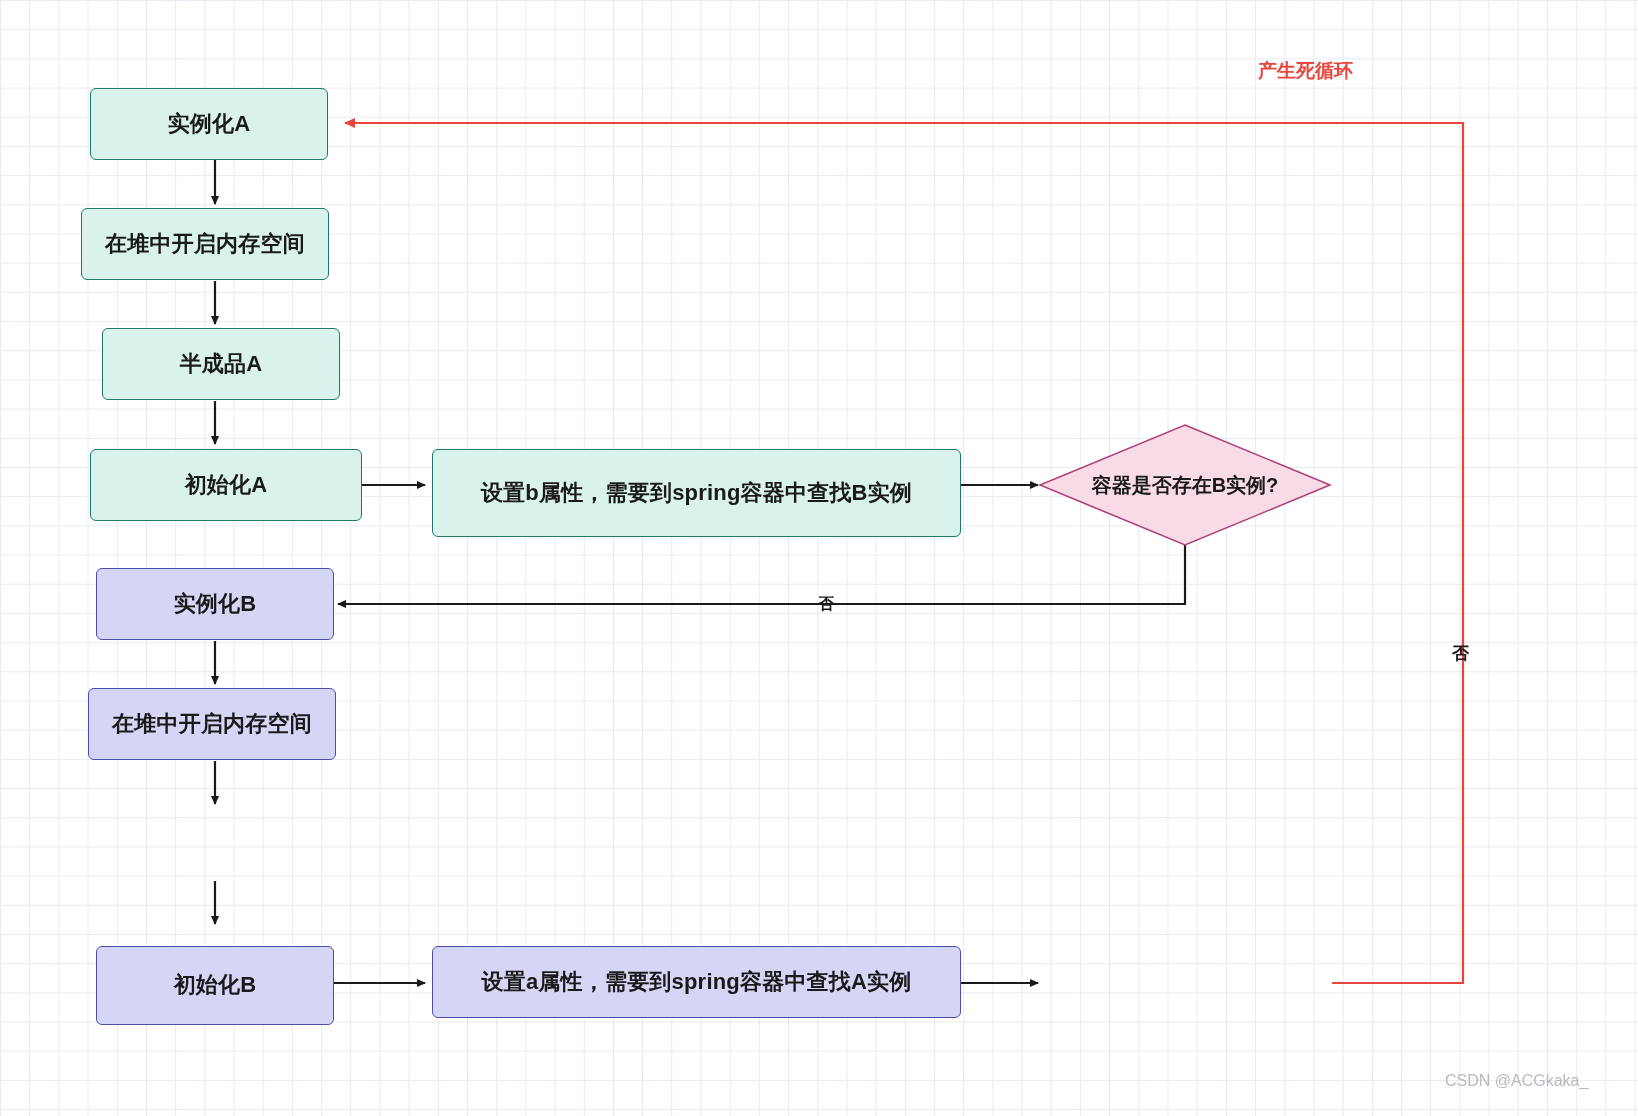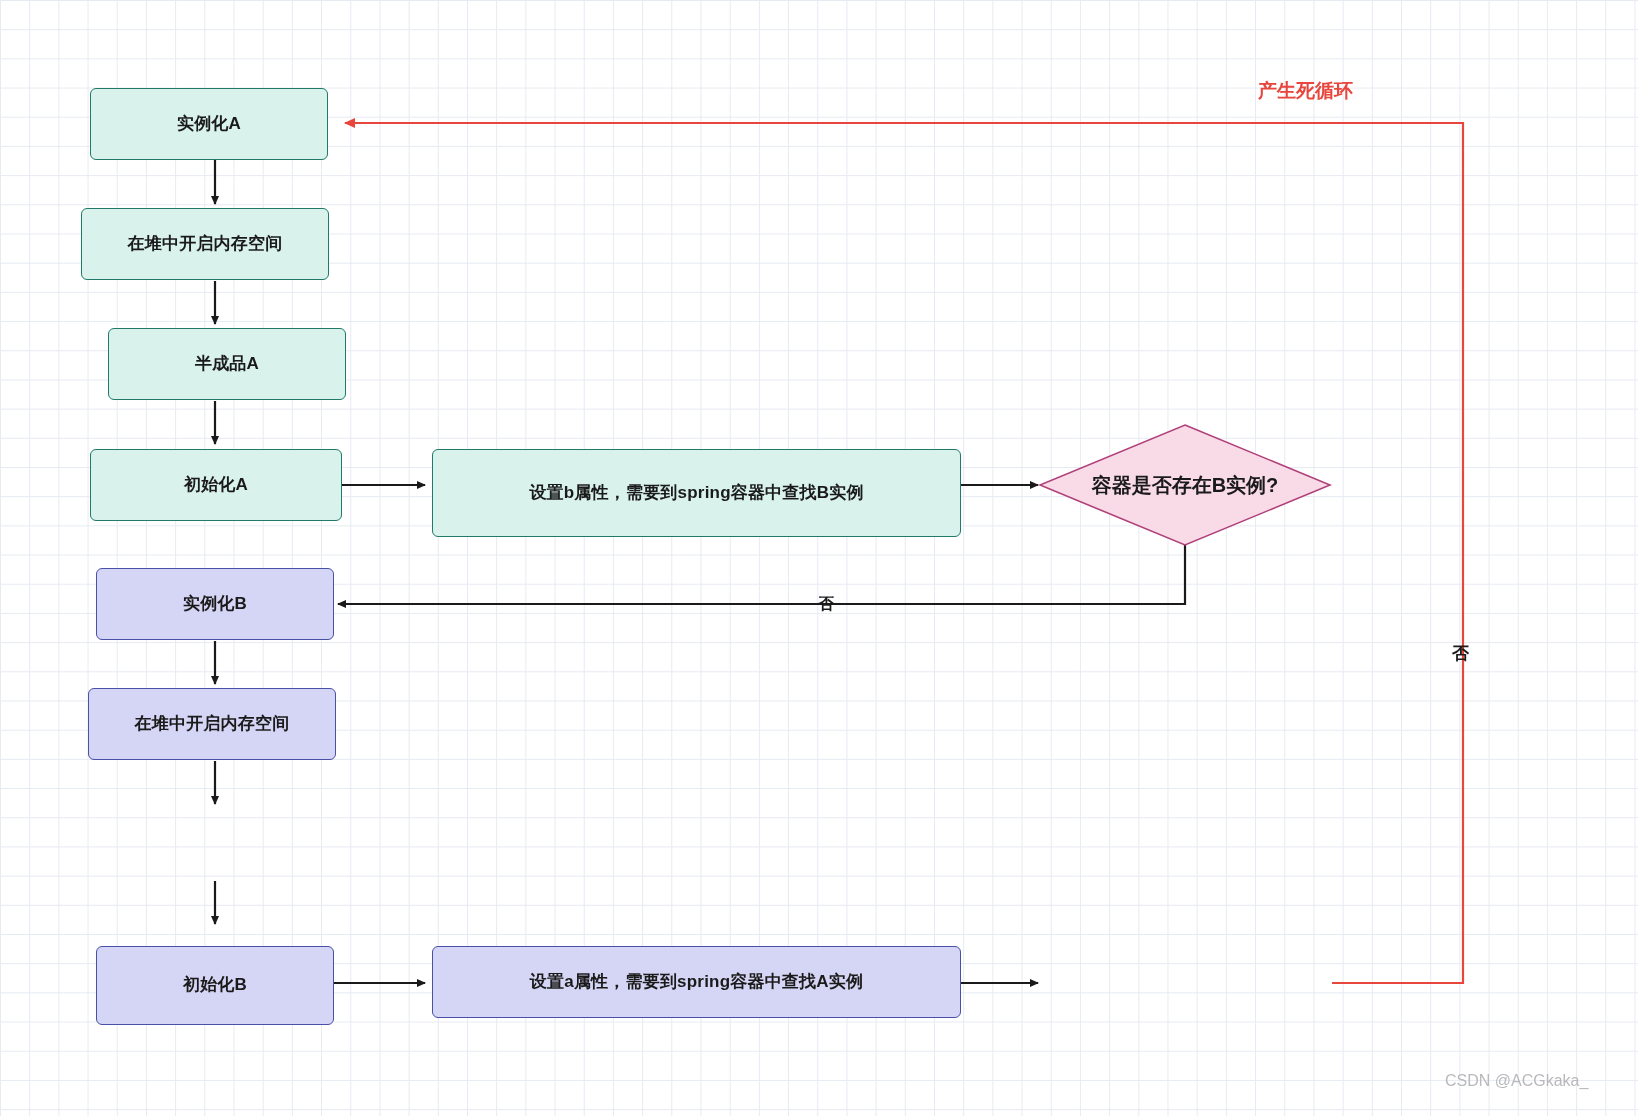--- a/index.html
+++ b/index.html
@@ -52,7 +52,6 @@
     position:absolute;
     font-size:19px;font-weight:700;color:#e8453c;
     white-space:nowrap;
-    margin-top:20px;
   }
   .loop-label-v{
     position:absolute;

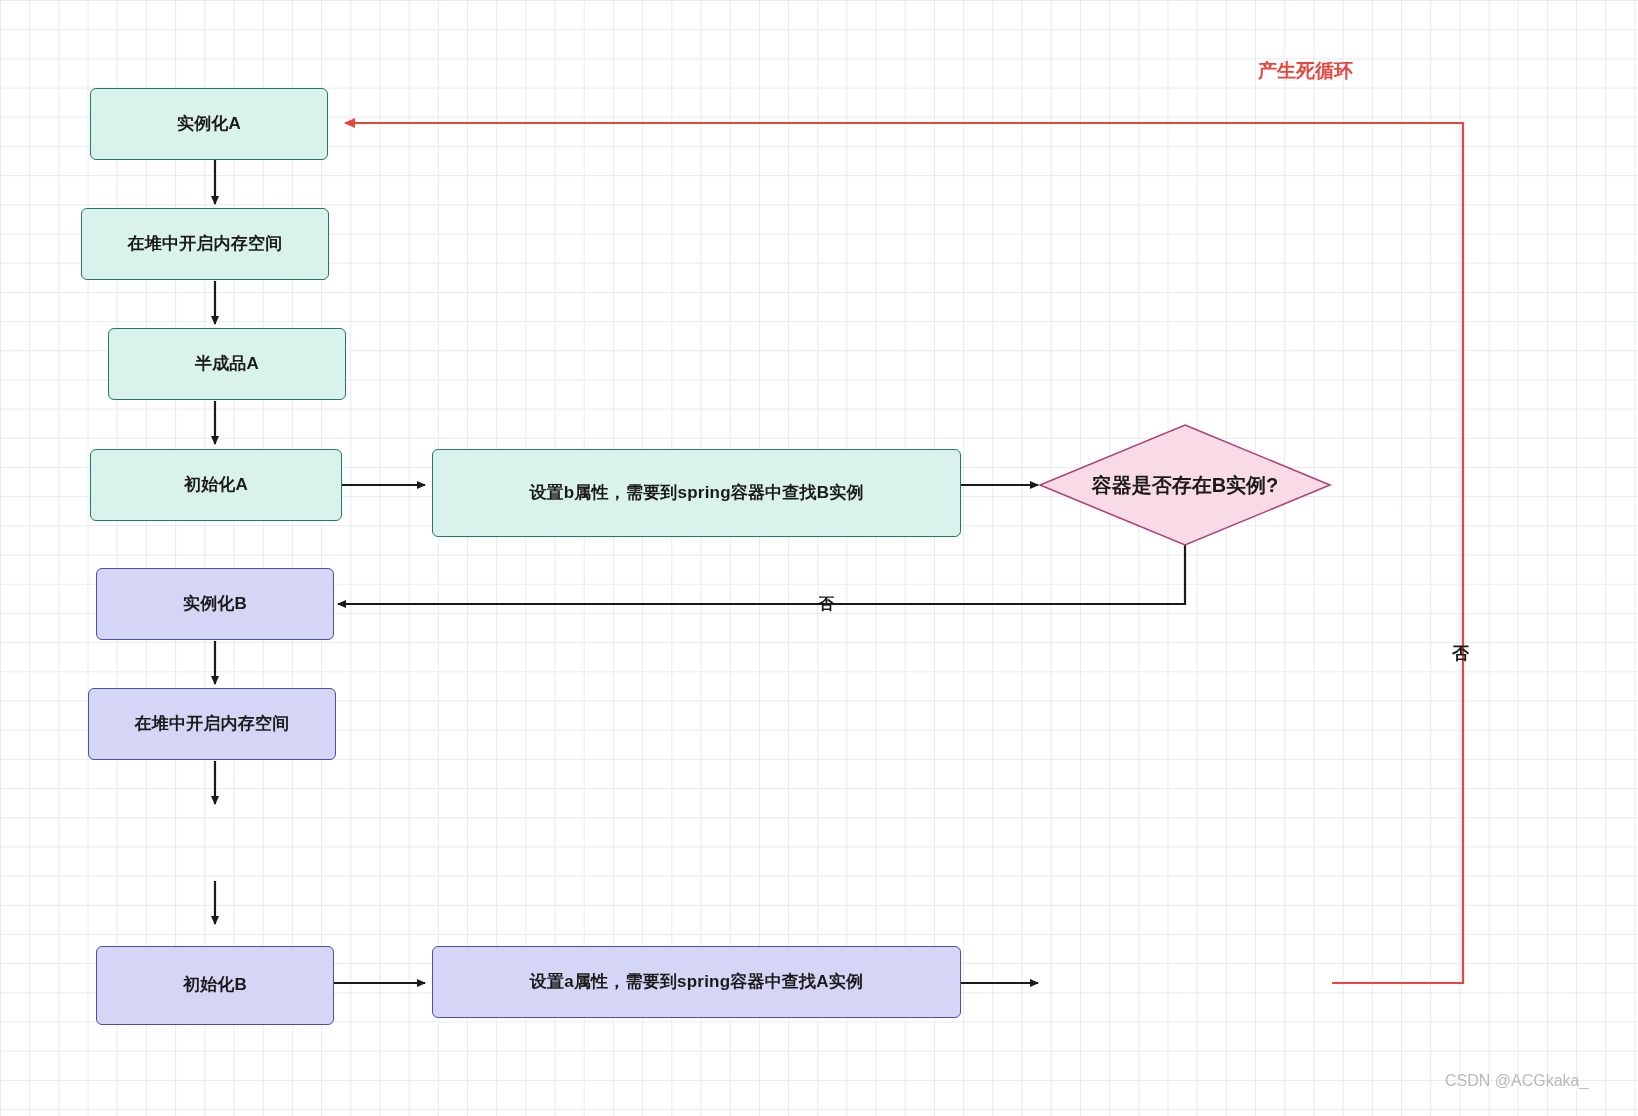--- a/index.html
+++ b/index.html
@@ -25,7 +25,7 @@
     display:flex;align-items:center;justify-content:center;
     text-align:center;
     border-radius:6px;
-    font-size:17px;
+    font-size:22px;
     font-weight:700;
     color:#1a1a1a;
     letter-spacing:0.2px;

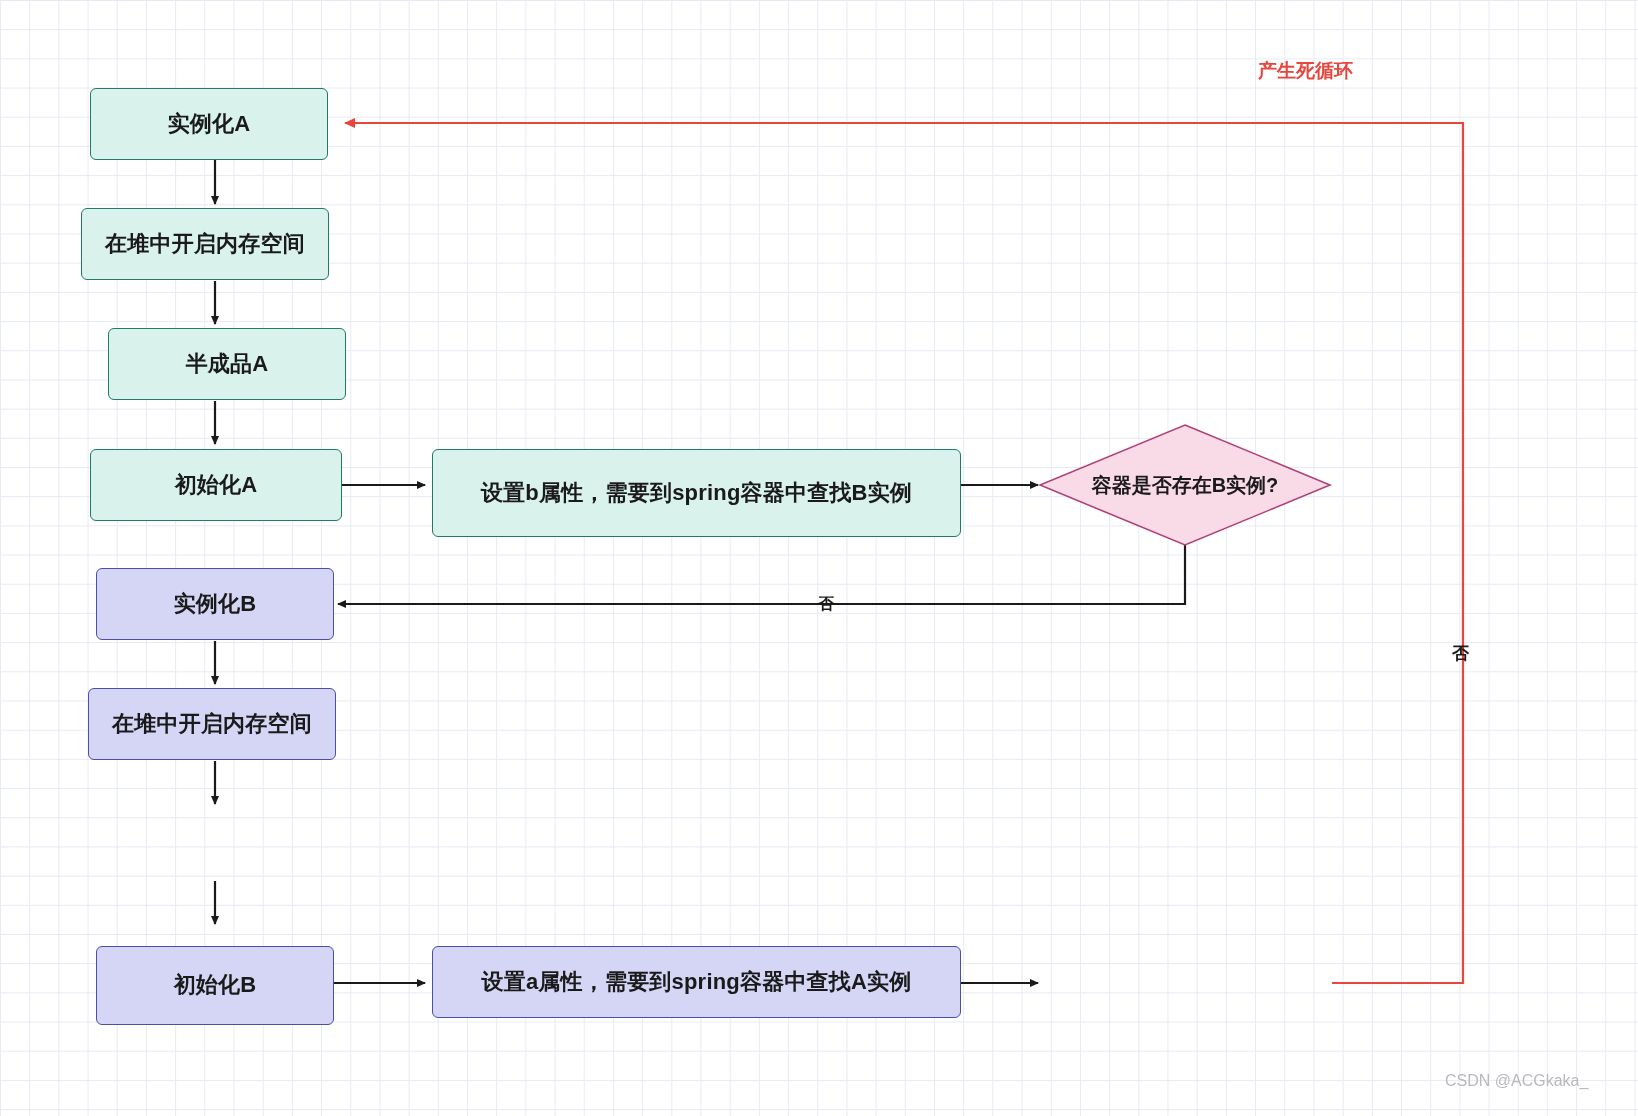--- a/index.html
+++ b/index.html
@@ -109,7 +109,7 @@
     <span>在堆中开启内存空间</span>
   </div>
 
-  <div class="node teal" style="left:108px;top:328px;width:238px;height:72px;">
+  <div class="node teal" style="left:102px;top:328px;width:238px;height:72px;">
     <span>半成品A</span>
   </div>
 

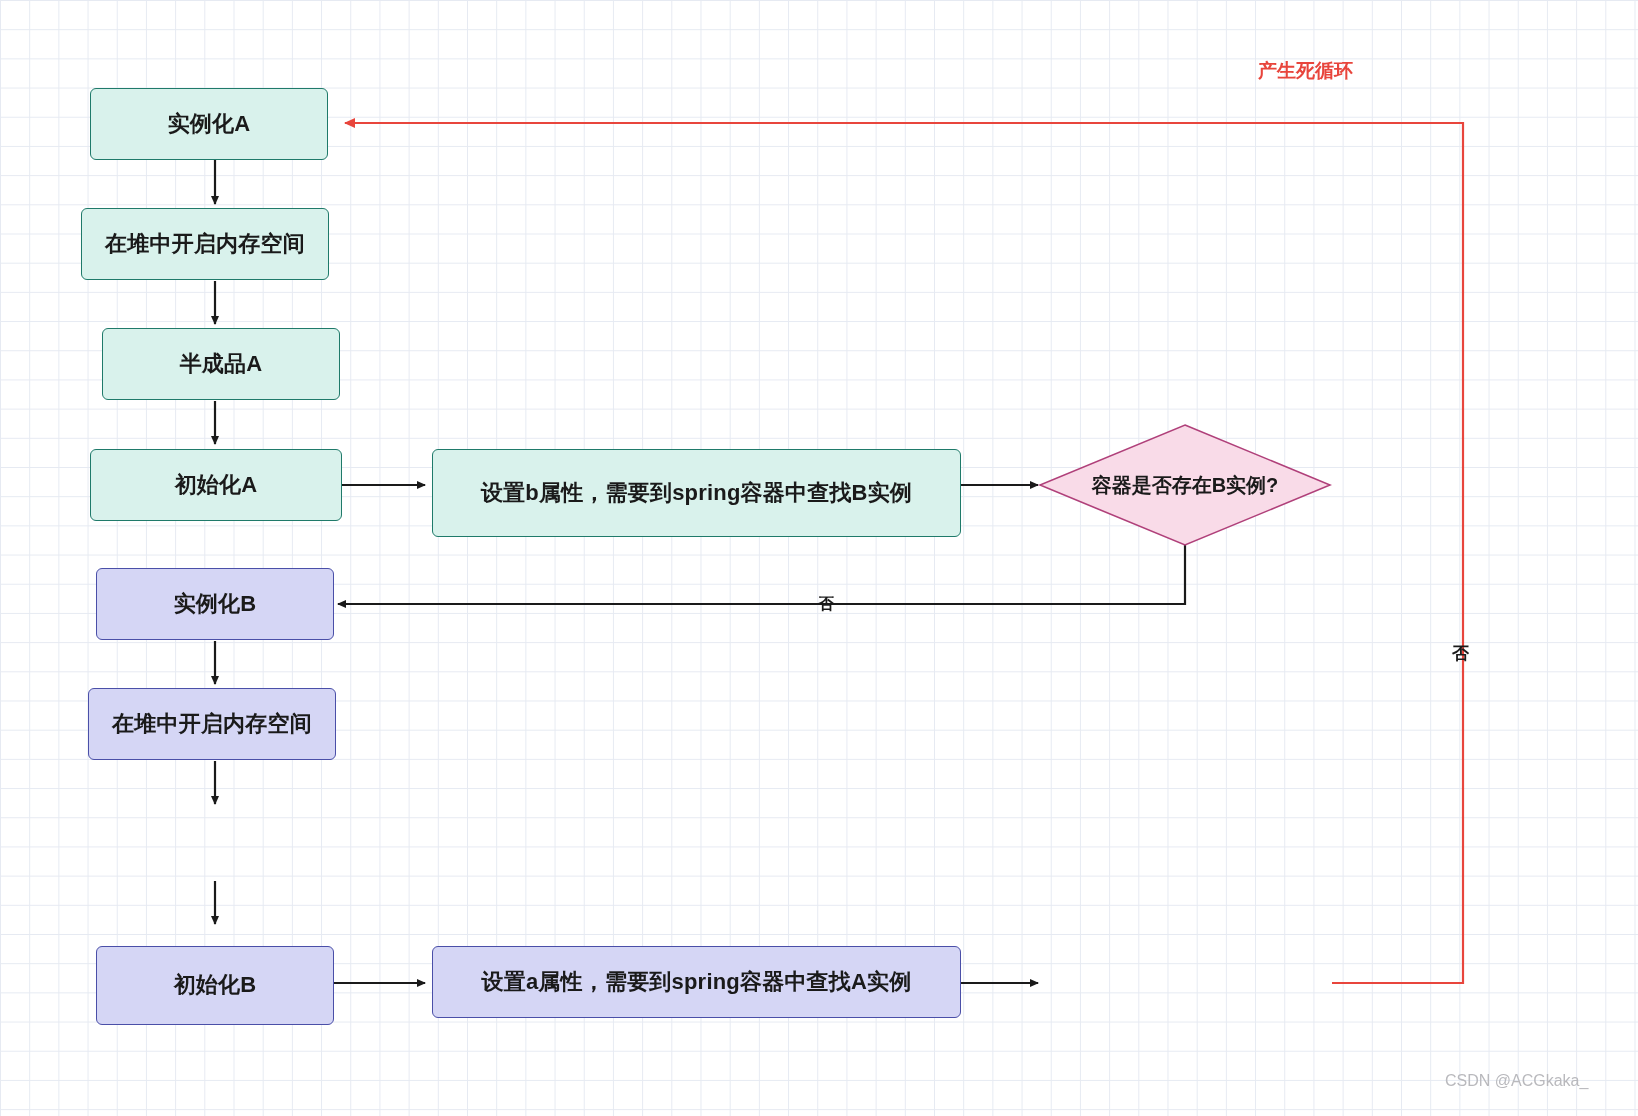--- a/index.html
+++ b/index.html
@@ -113,7 +113,7 @@
     <span>半成品A</span>
   </div>
 
-  <div class="node teal" style="left:90px;top:449px;width:252px;height:72px;">
+  <div class="node teal" style="left:90px;top:449px;width:272px;height:72px;">
     <span>初始化A</span>
   </div>
 

